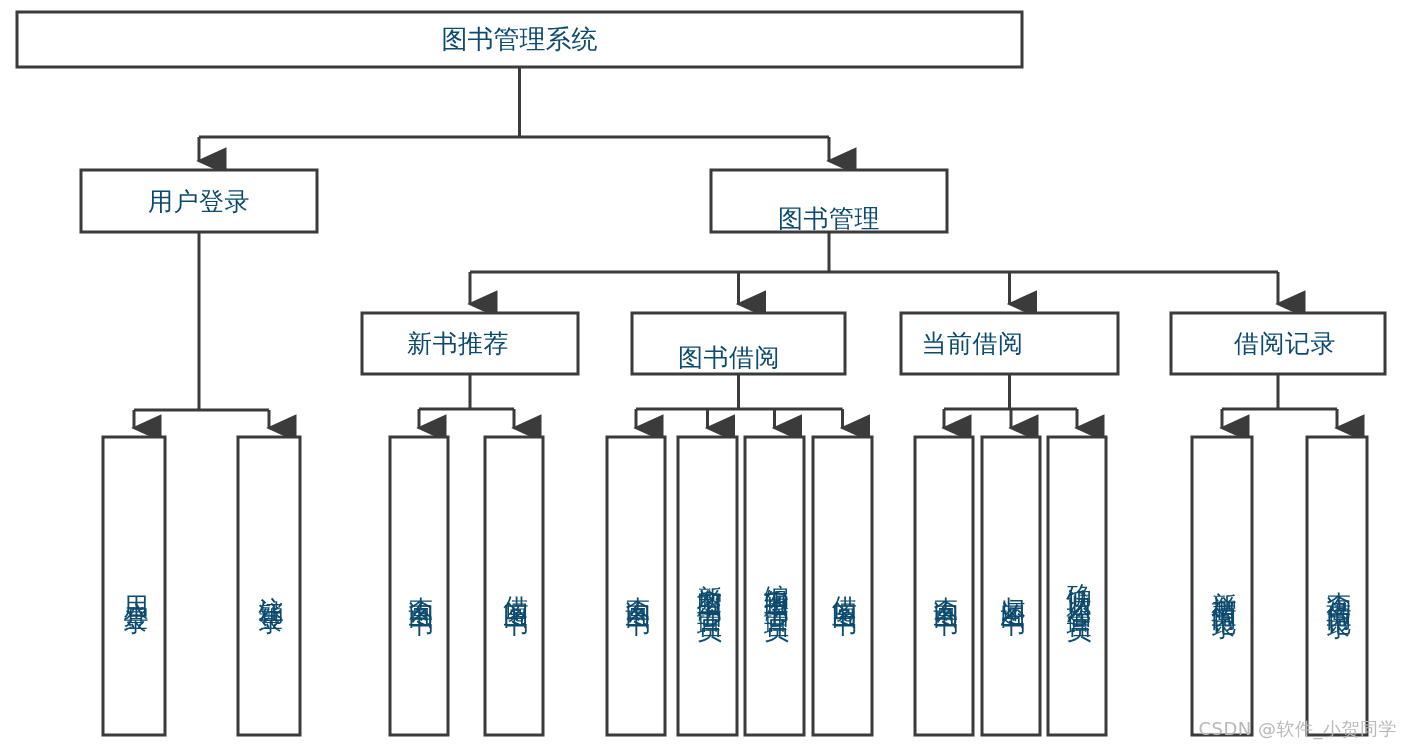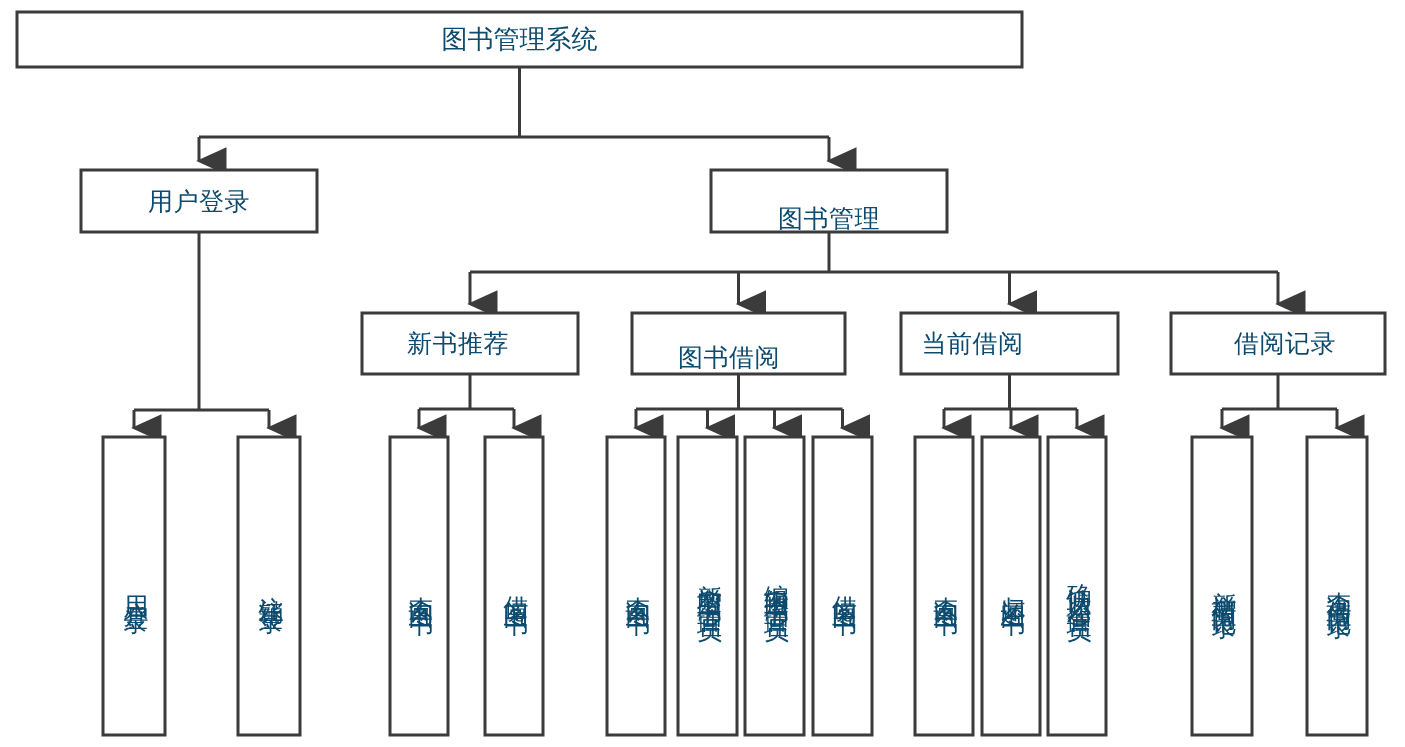--- a/index.html
+++ b/index.html
@@ -164,6 +164,7 @@
       <div class="node-label label-v" style="left: 1307px; top: 437px; width: 60px; height: 298px;">查询借阅记录</div>
     </div>
 
+  <div class="watermark">CSDN @软件_小贺同学</div>
 </div>
 
 </body></html>

